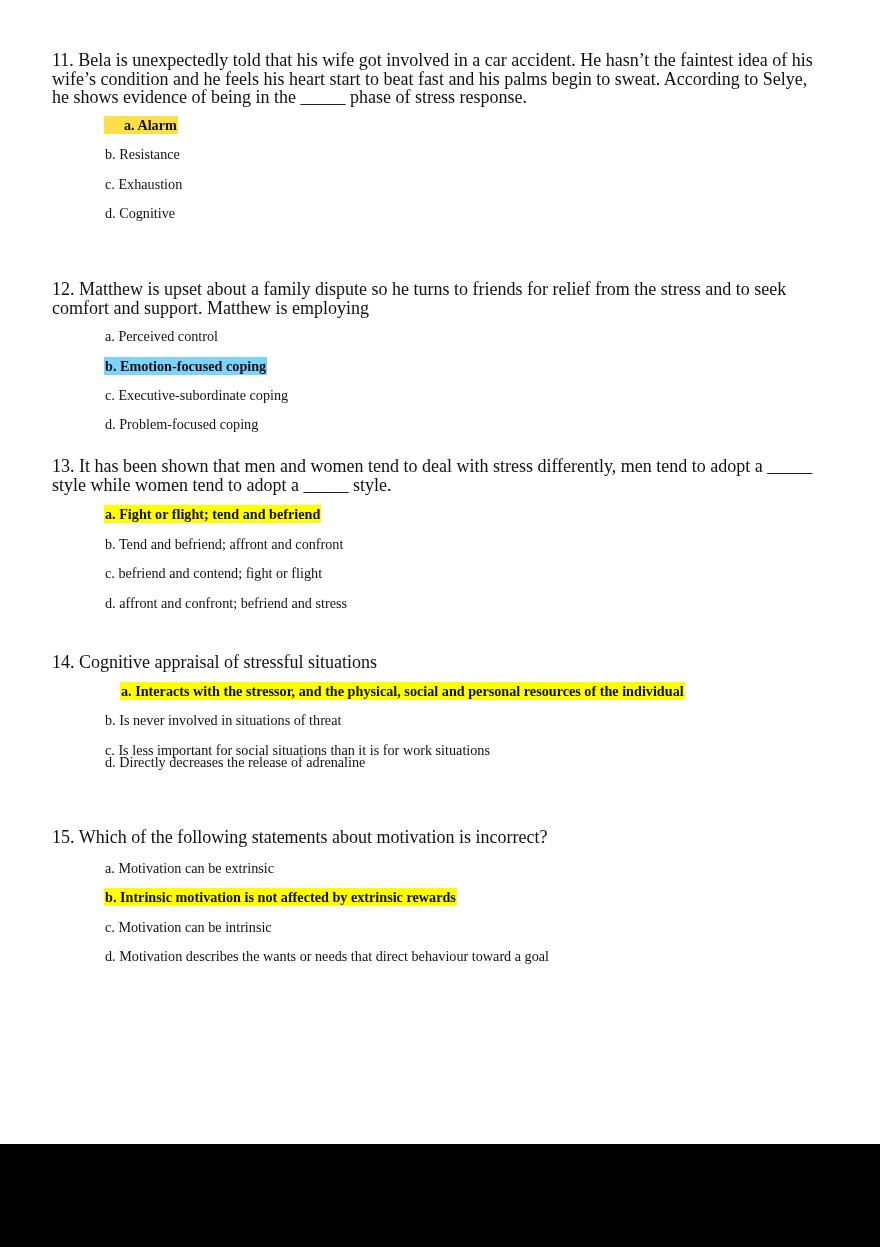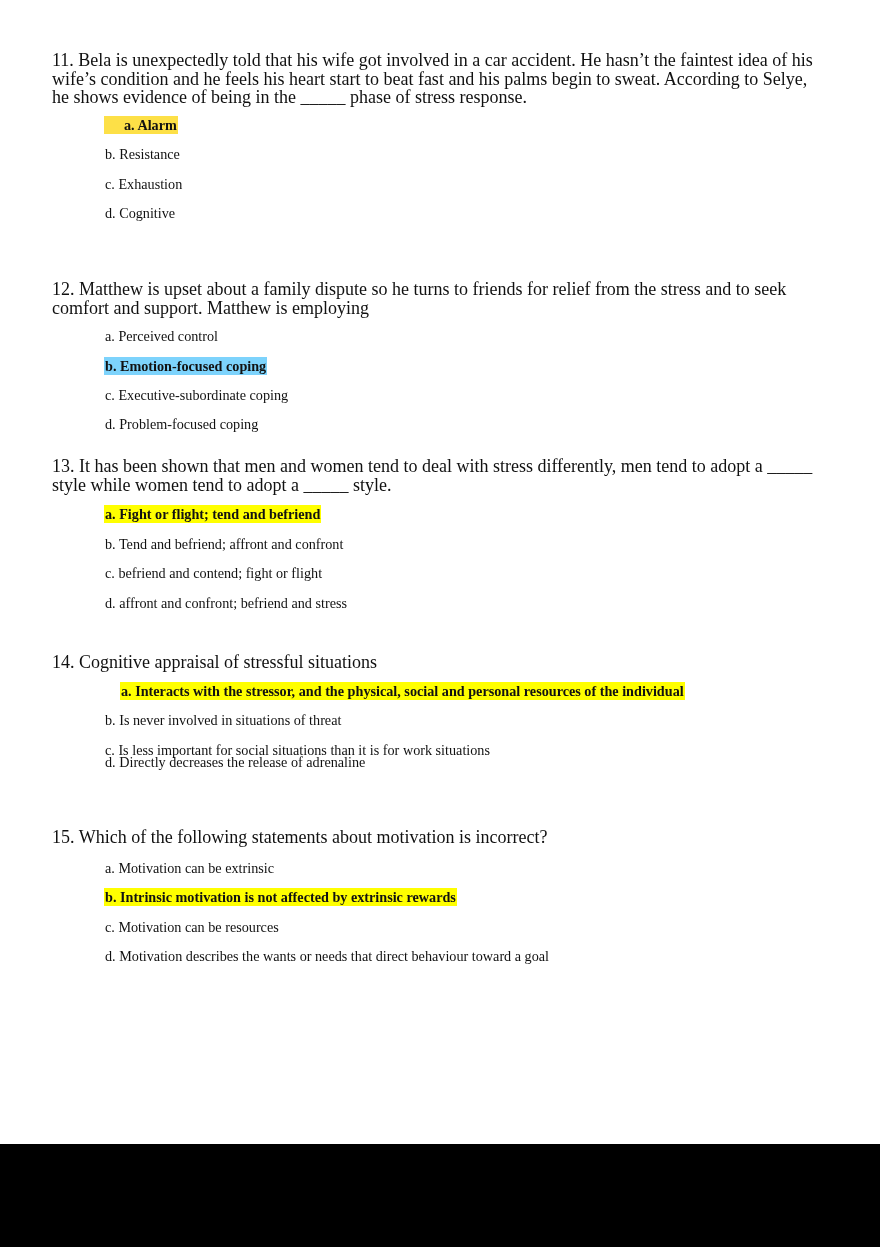--- a/index.html
+++ b/index.html
@@ -103,7 +103,7 @@
     <ul class="options">
       <li class="option" style="top:31px;"><span class="opt-text">a. Motivation can be extrinsic</span></li>
       <li class="option correct" style="top:60px;text-align:center;"><span class="opt-text hl" style="background: rgb(255, 255, 0);">b. Intrinsic motivation is not affected by extrinsic rewards</span></li>
-      <li class="option" style="top:90px;"><span class="opt-text">c. Motivation can be resources</span></li>
+      <li class="option" style="top:90px;"><span class="opt-text">c. Motivation can be intrinsic</span></li>
       <li class="option" style="top:119px;"><span class="opt-text">d. Motivation describes the wants or needs that direct behaviour toward a goal</span></li>
     </ul>
   </div>

